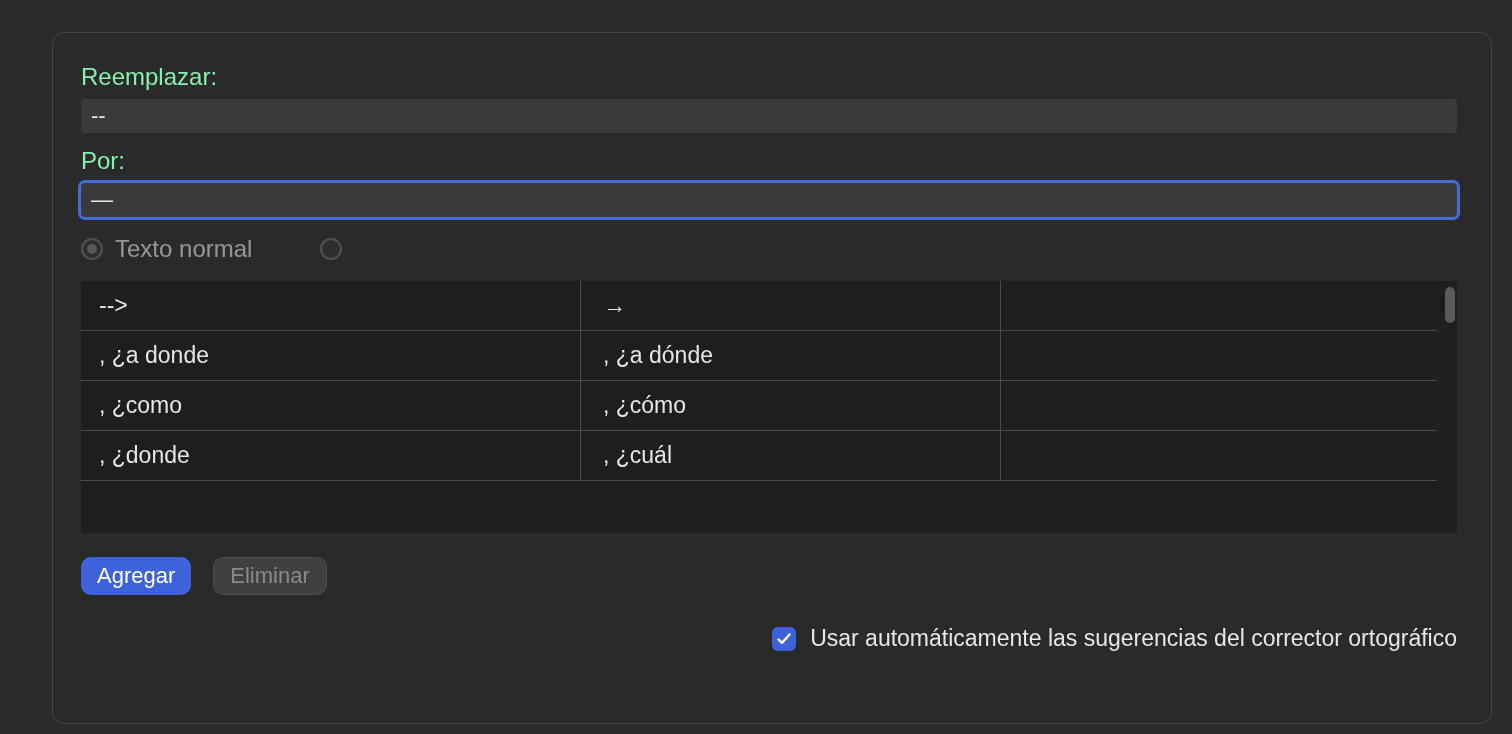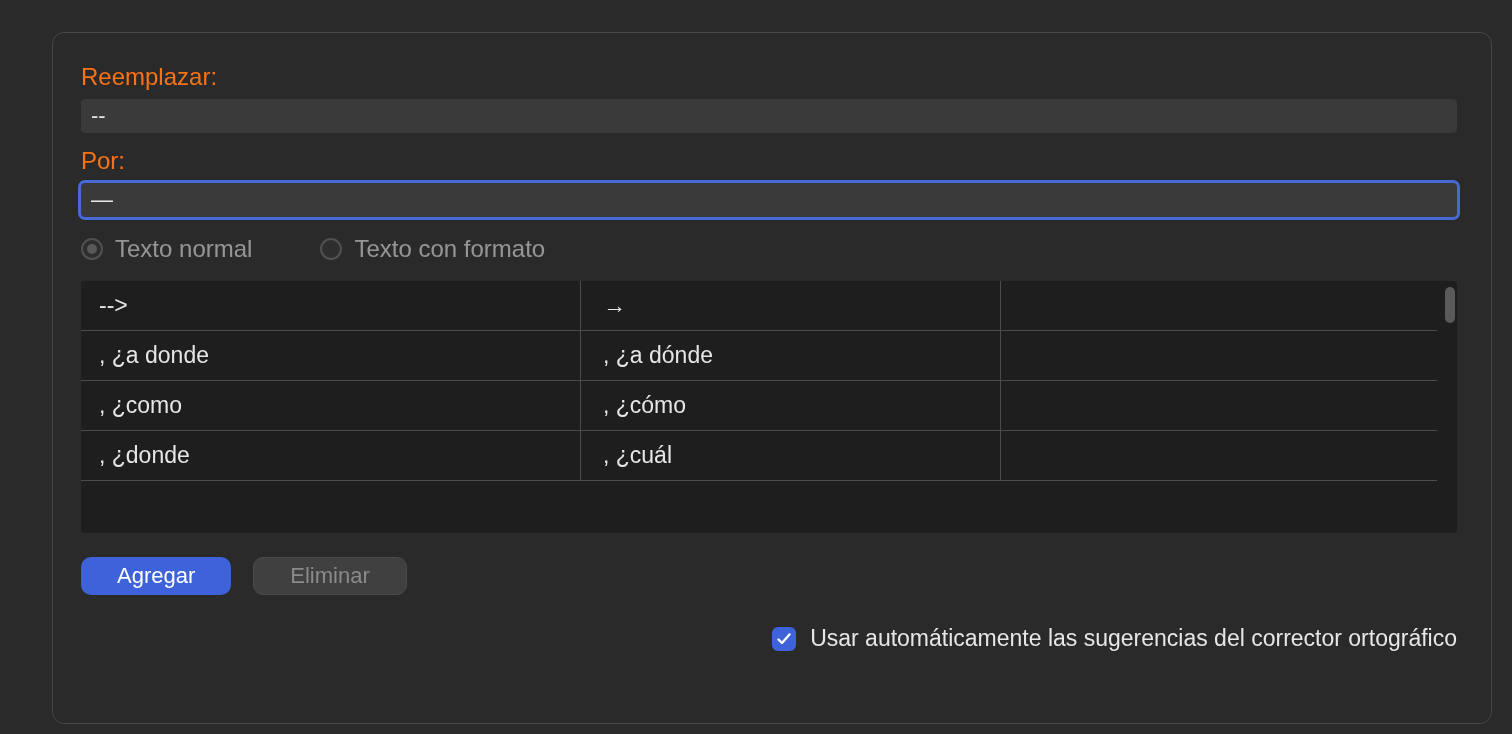--- a/index.html
+++ b/index.html
@@ -26,7 +26,7 @@
 
   .field-label {
     font-size: 24px;
-    color: #f97316;
+    color: #86efac;
     margin-bottom: 8px;
     display: block;
   }

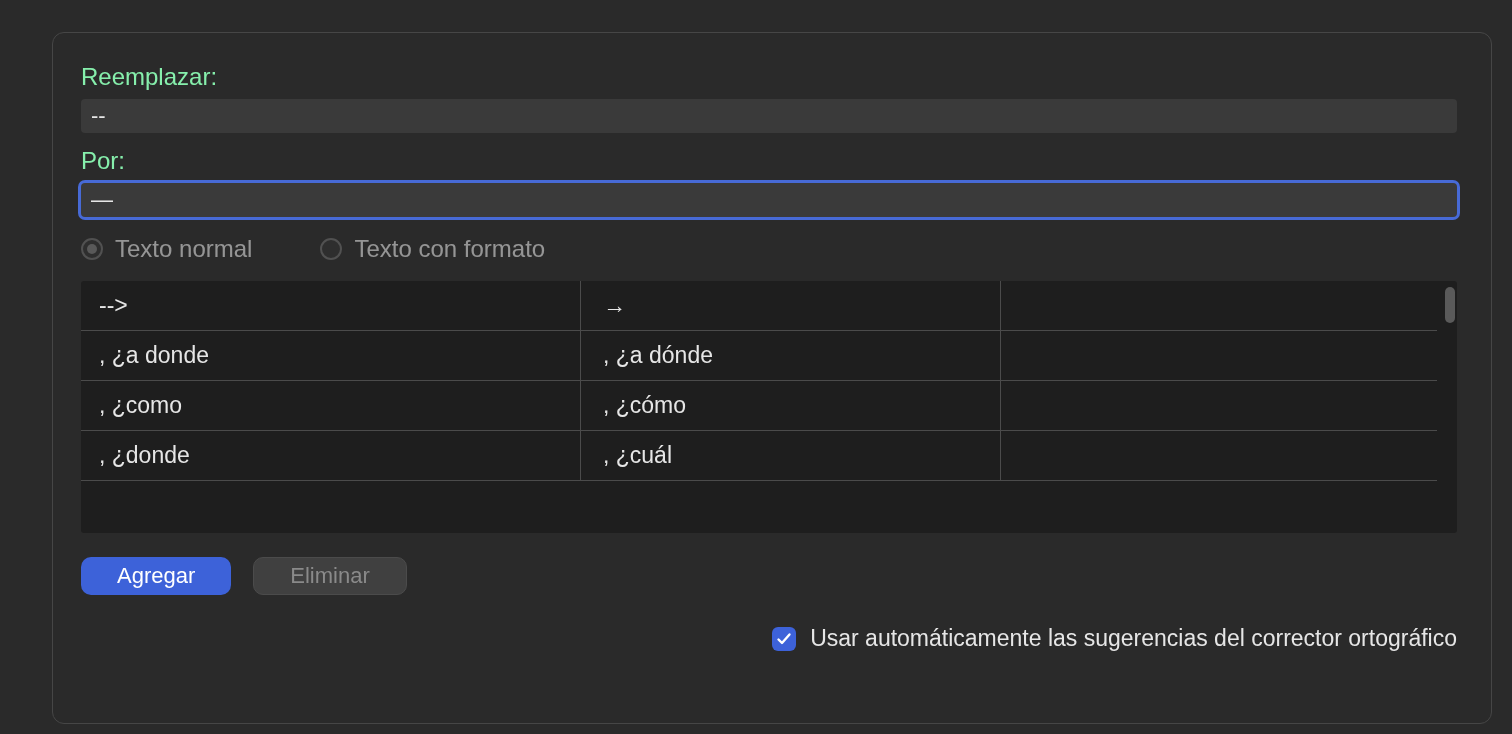--- a/index.html
+++ b/index.html
@@ -236,7 +236,6 @@
     </div>
     <div class="radio-item">
       <div class="radio-circle"></div>
-      <span class="radio-label">Texto con formato</span>
     </div>
   </div>
 

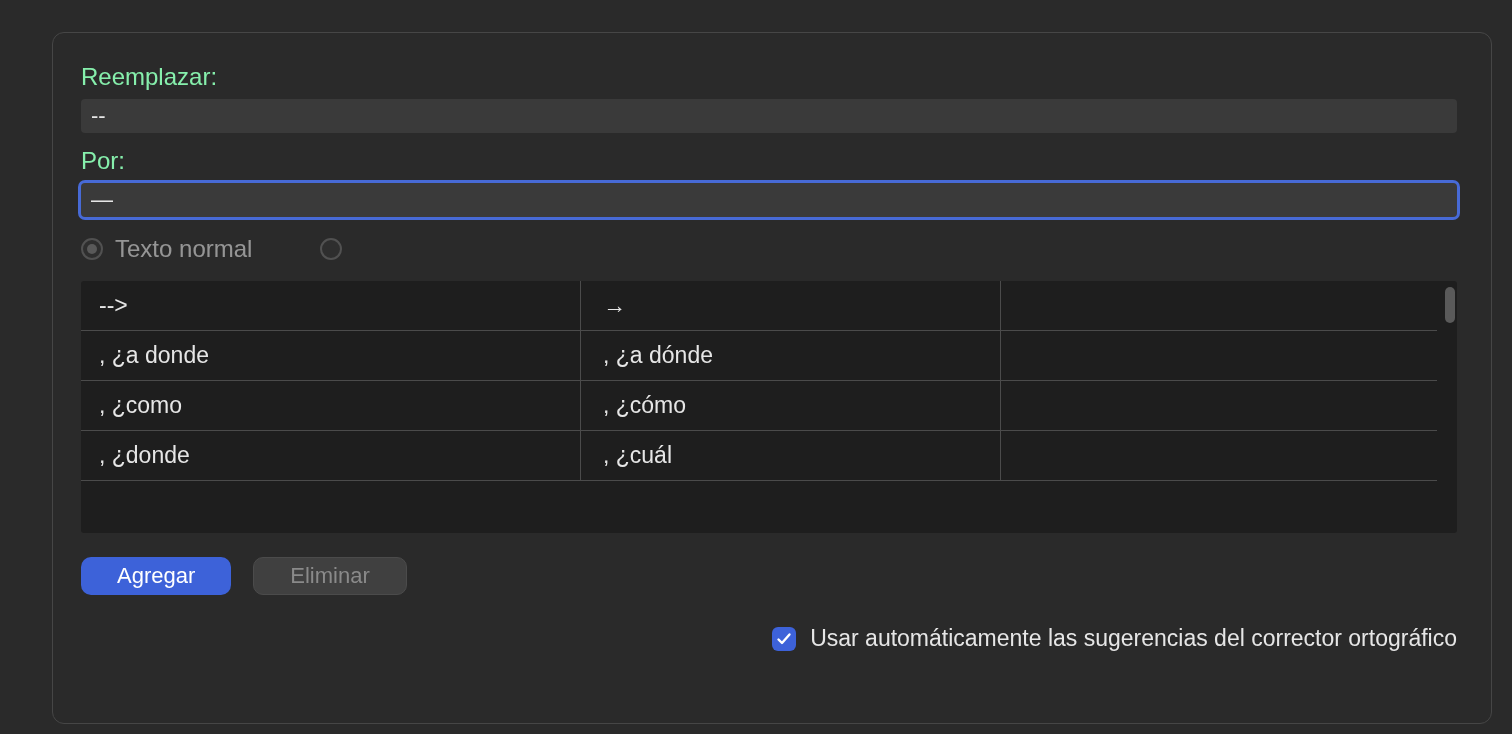--- a/index.html
+++ b/index.html
@@ -167,7 +167,7 @@
   .btn {
     font-size: 22px;
     height: 38px;
-    padding: 0 36px;
+    padding: 0 16px;
     border-radius: 10px;
     border: none;
     cursor: pointer;

